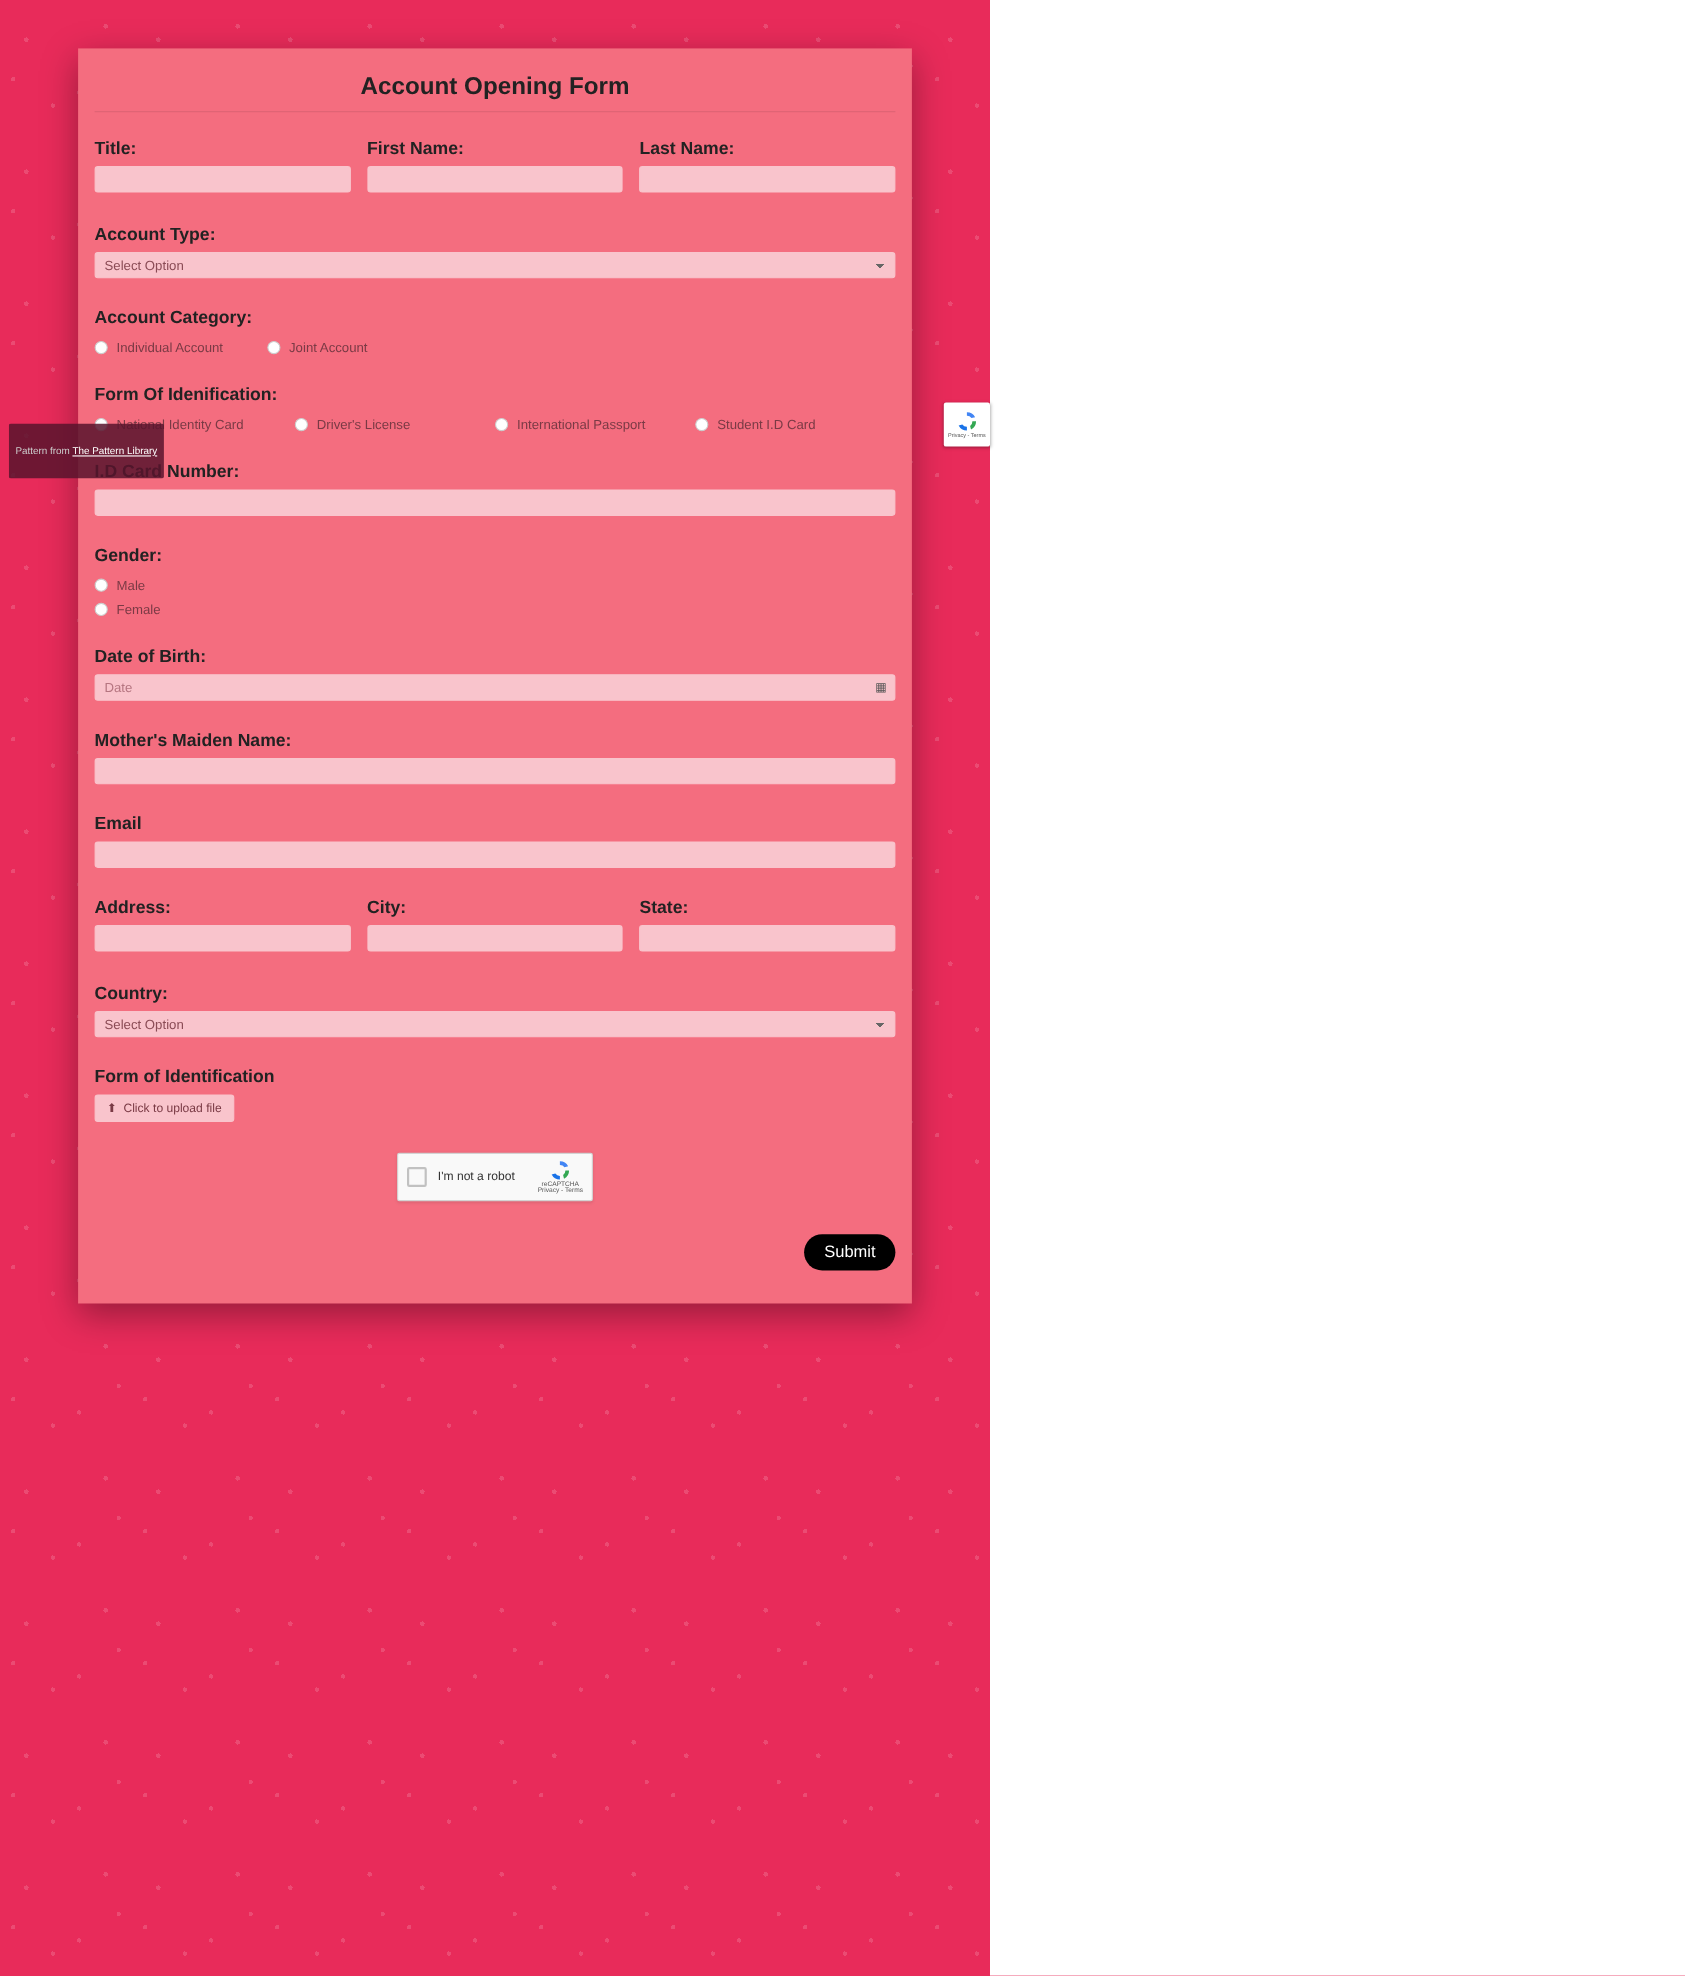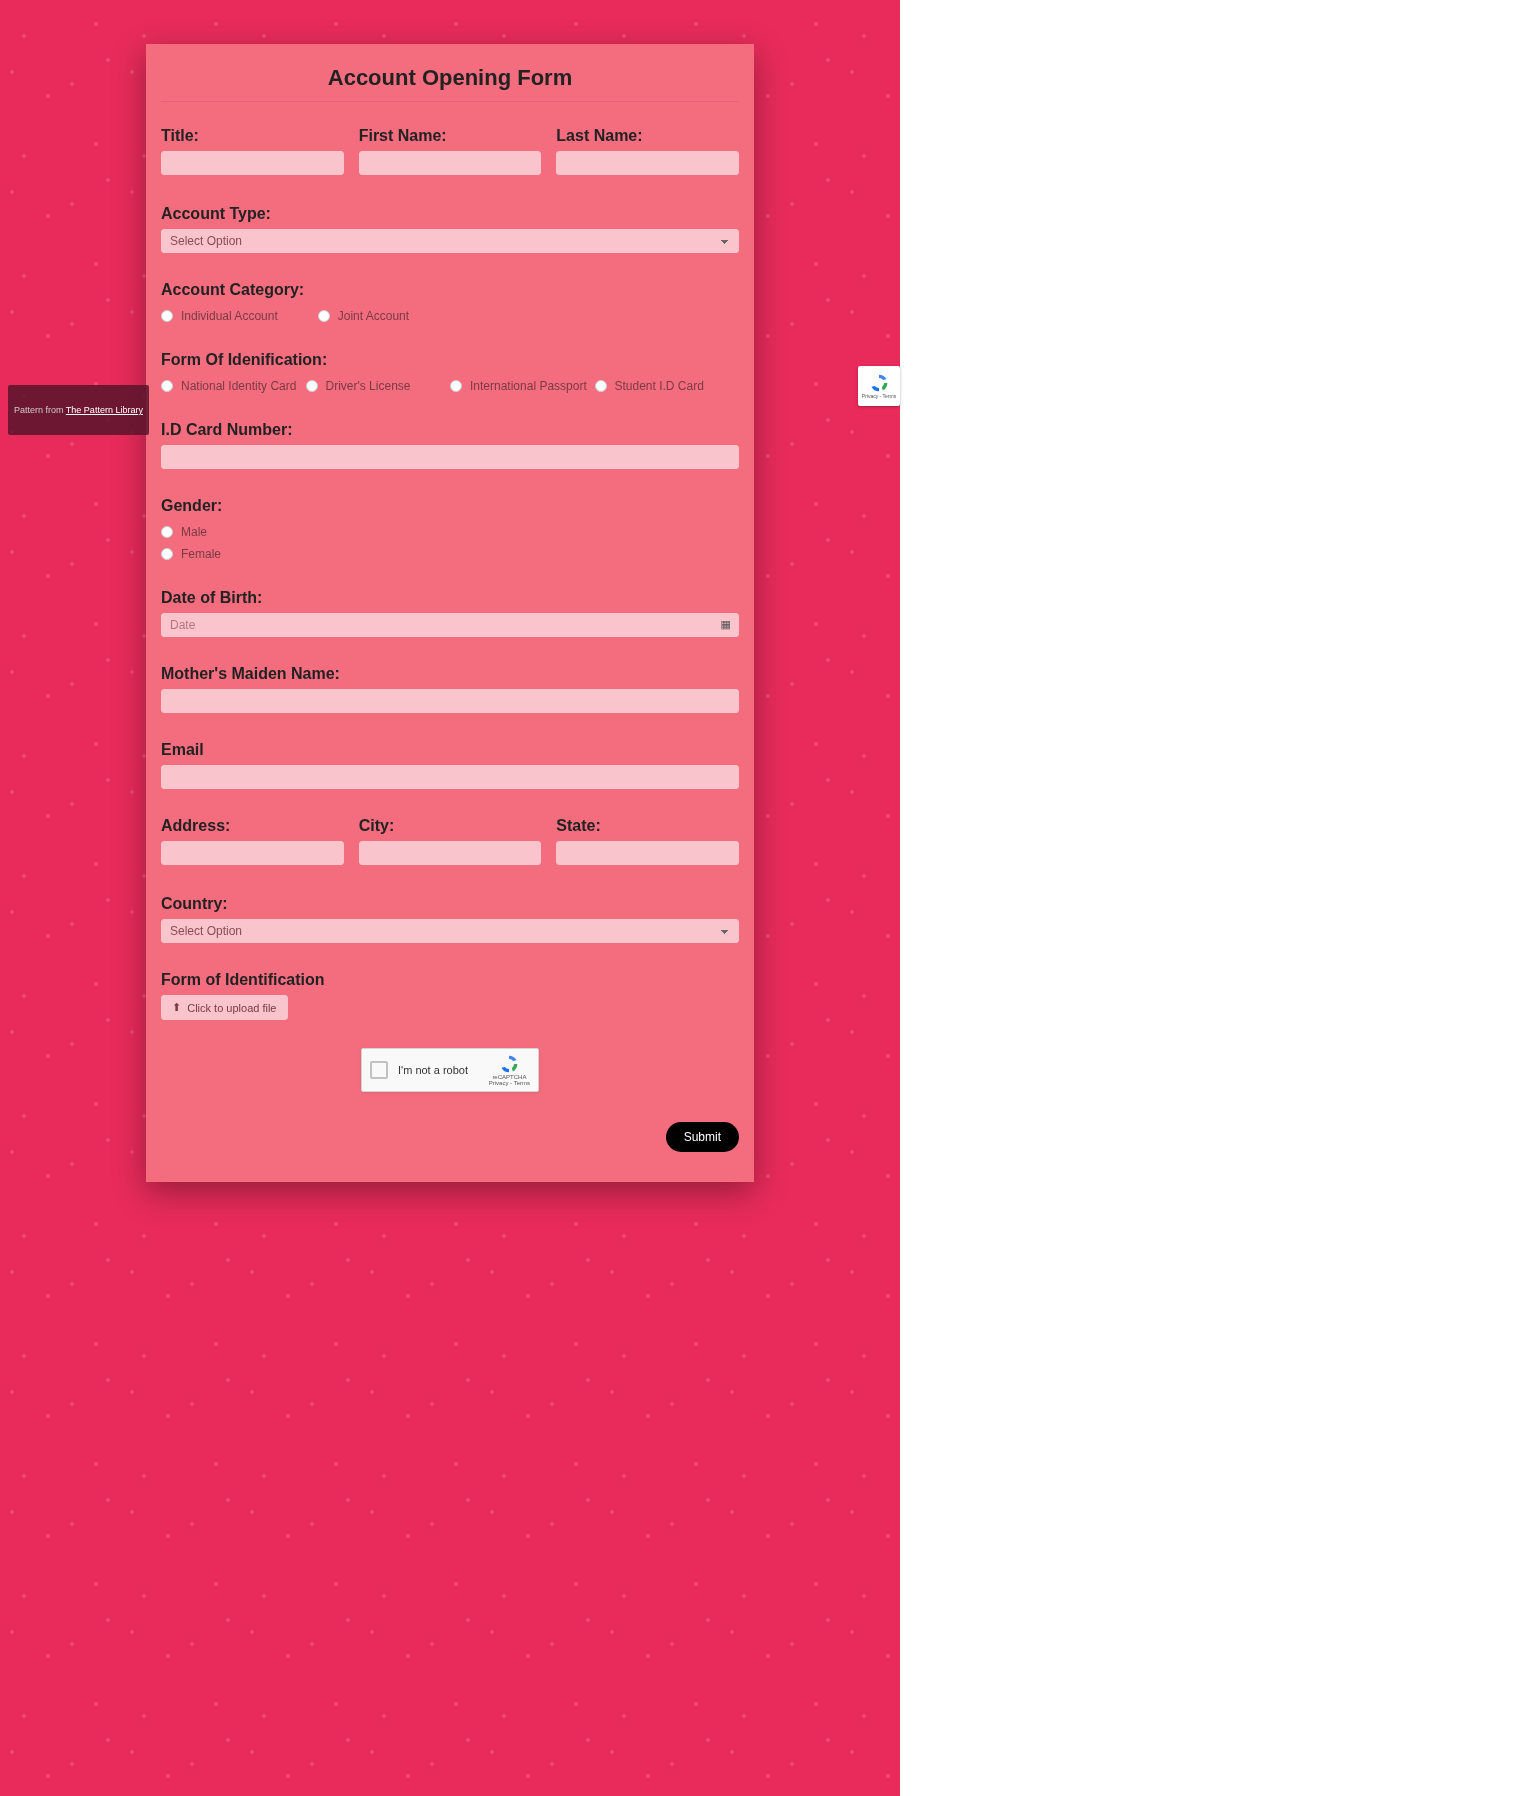--- a/index.html
+++ b/index.html
@@ -30,7 +30,7 @@
     justify-content: center;
   }
   .form-card {
-    width: 608px;
+    width: 758px;
     background: #f46d7f;
     padding: 15px 15px 30px 15px;
     box-shadow: 0 10px 30px rgba(0,0,0,0.35);

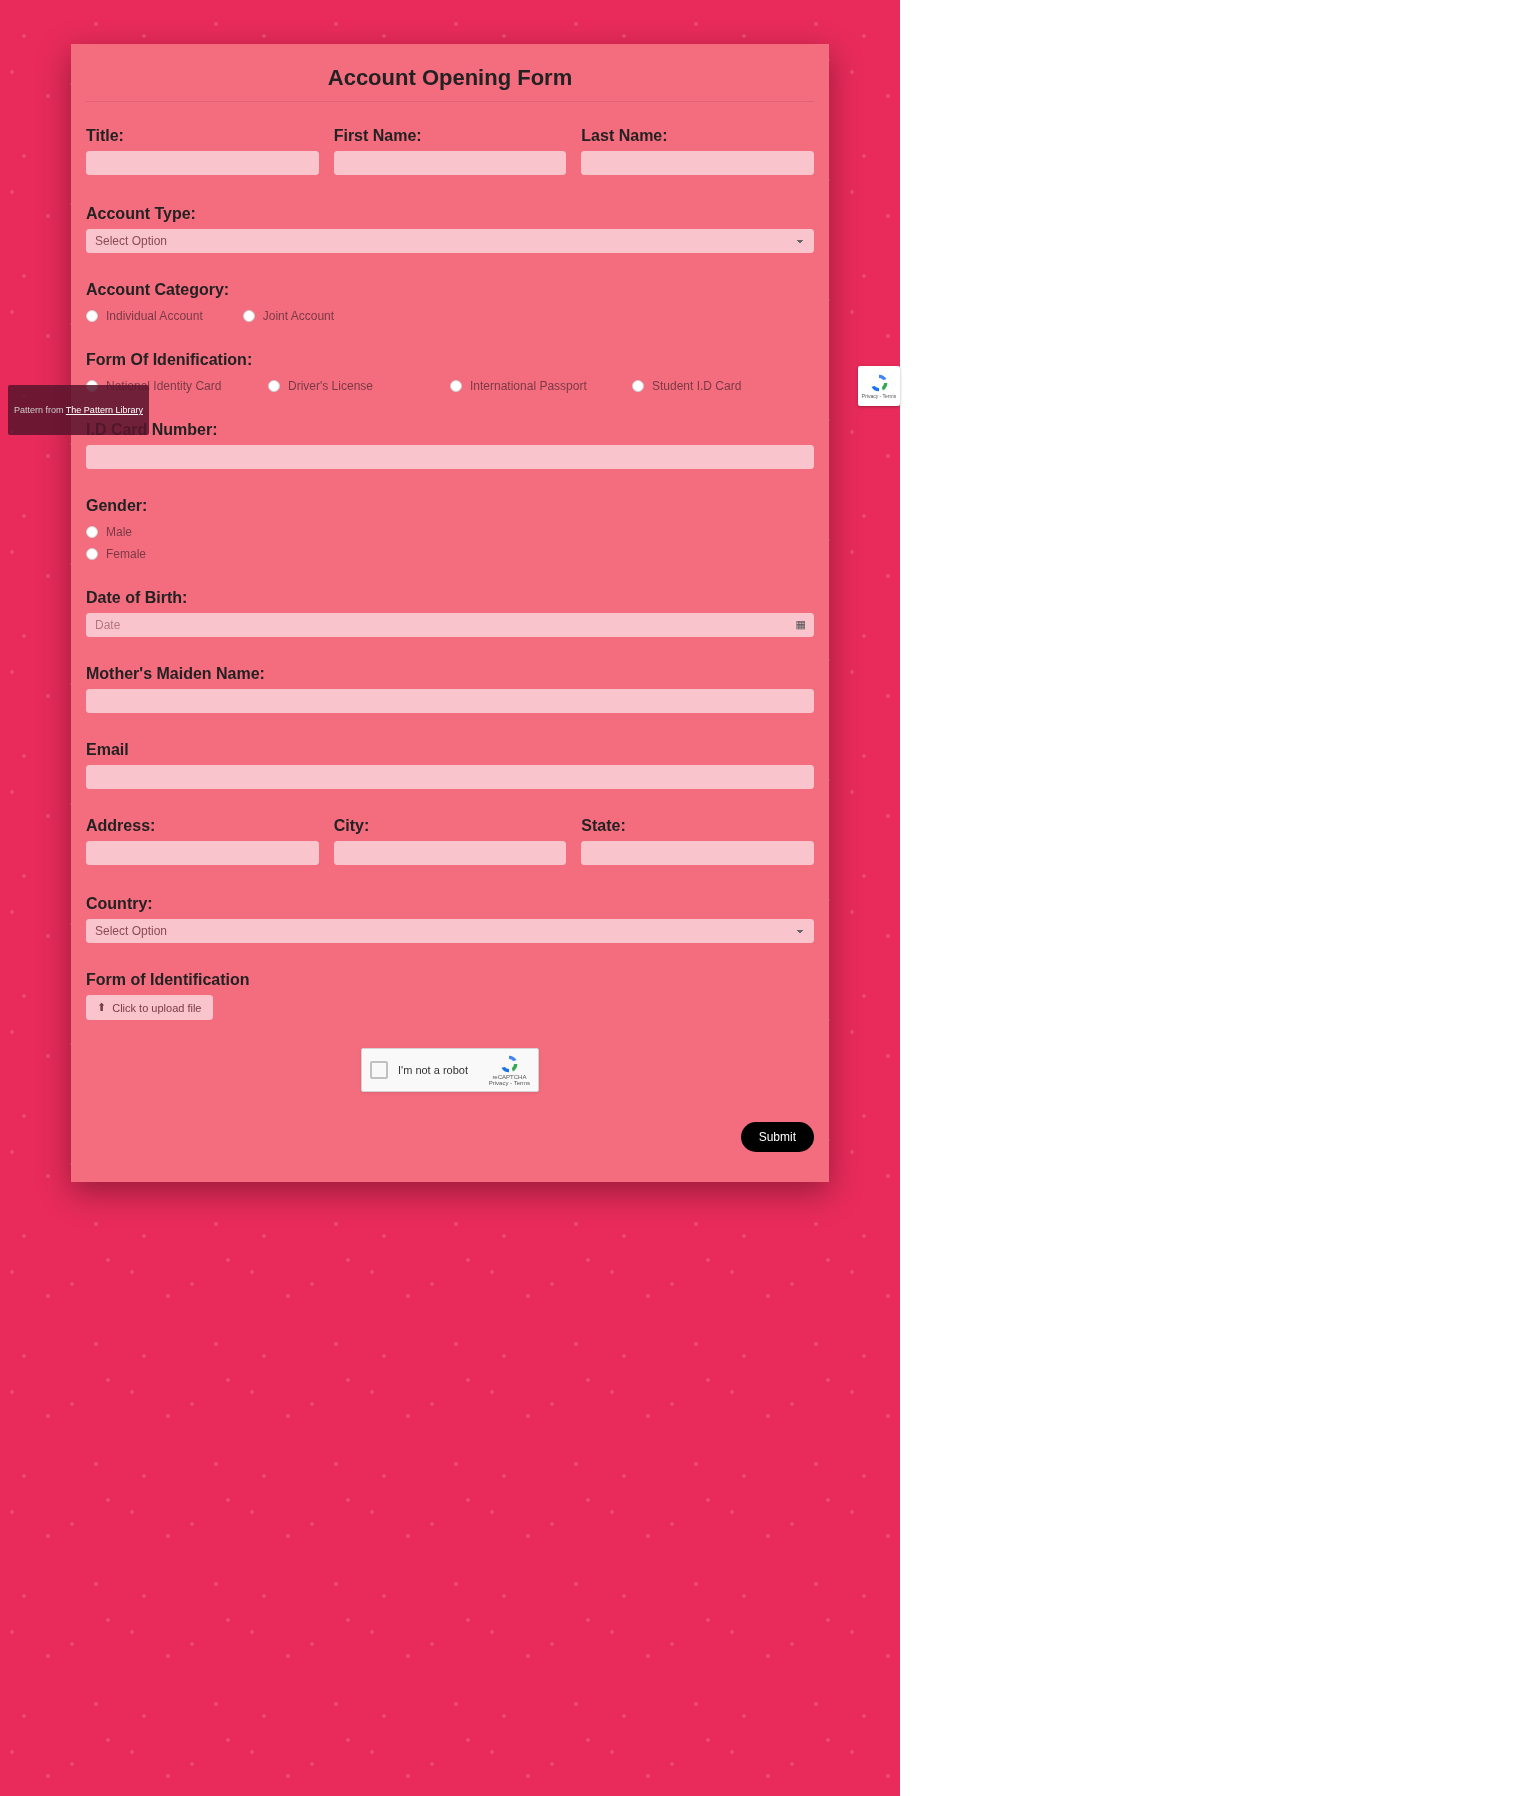--- a/index.html
+++ b/index.html
@@ -140,7 +140,7 @@
     border: none;
     border-radius: 18px;
     padding: 8px 18px;
-    font-size: 12px;
+    font-size: 15px;
     cursor: pointer;
   }
   .pattern-badge {

